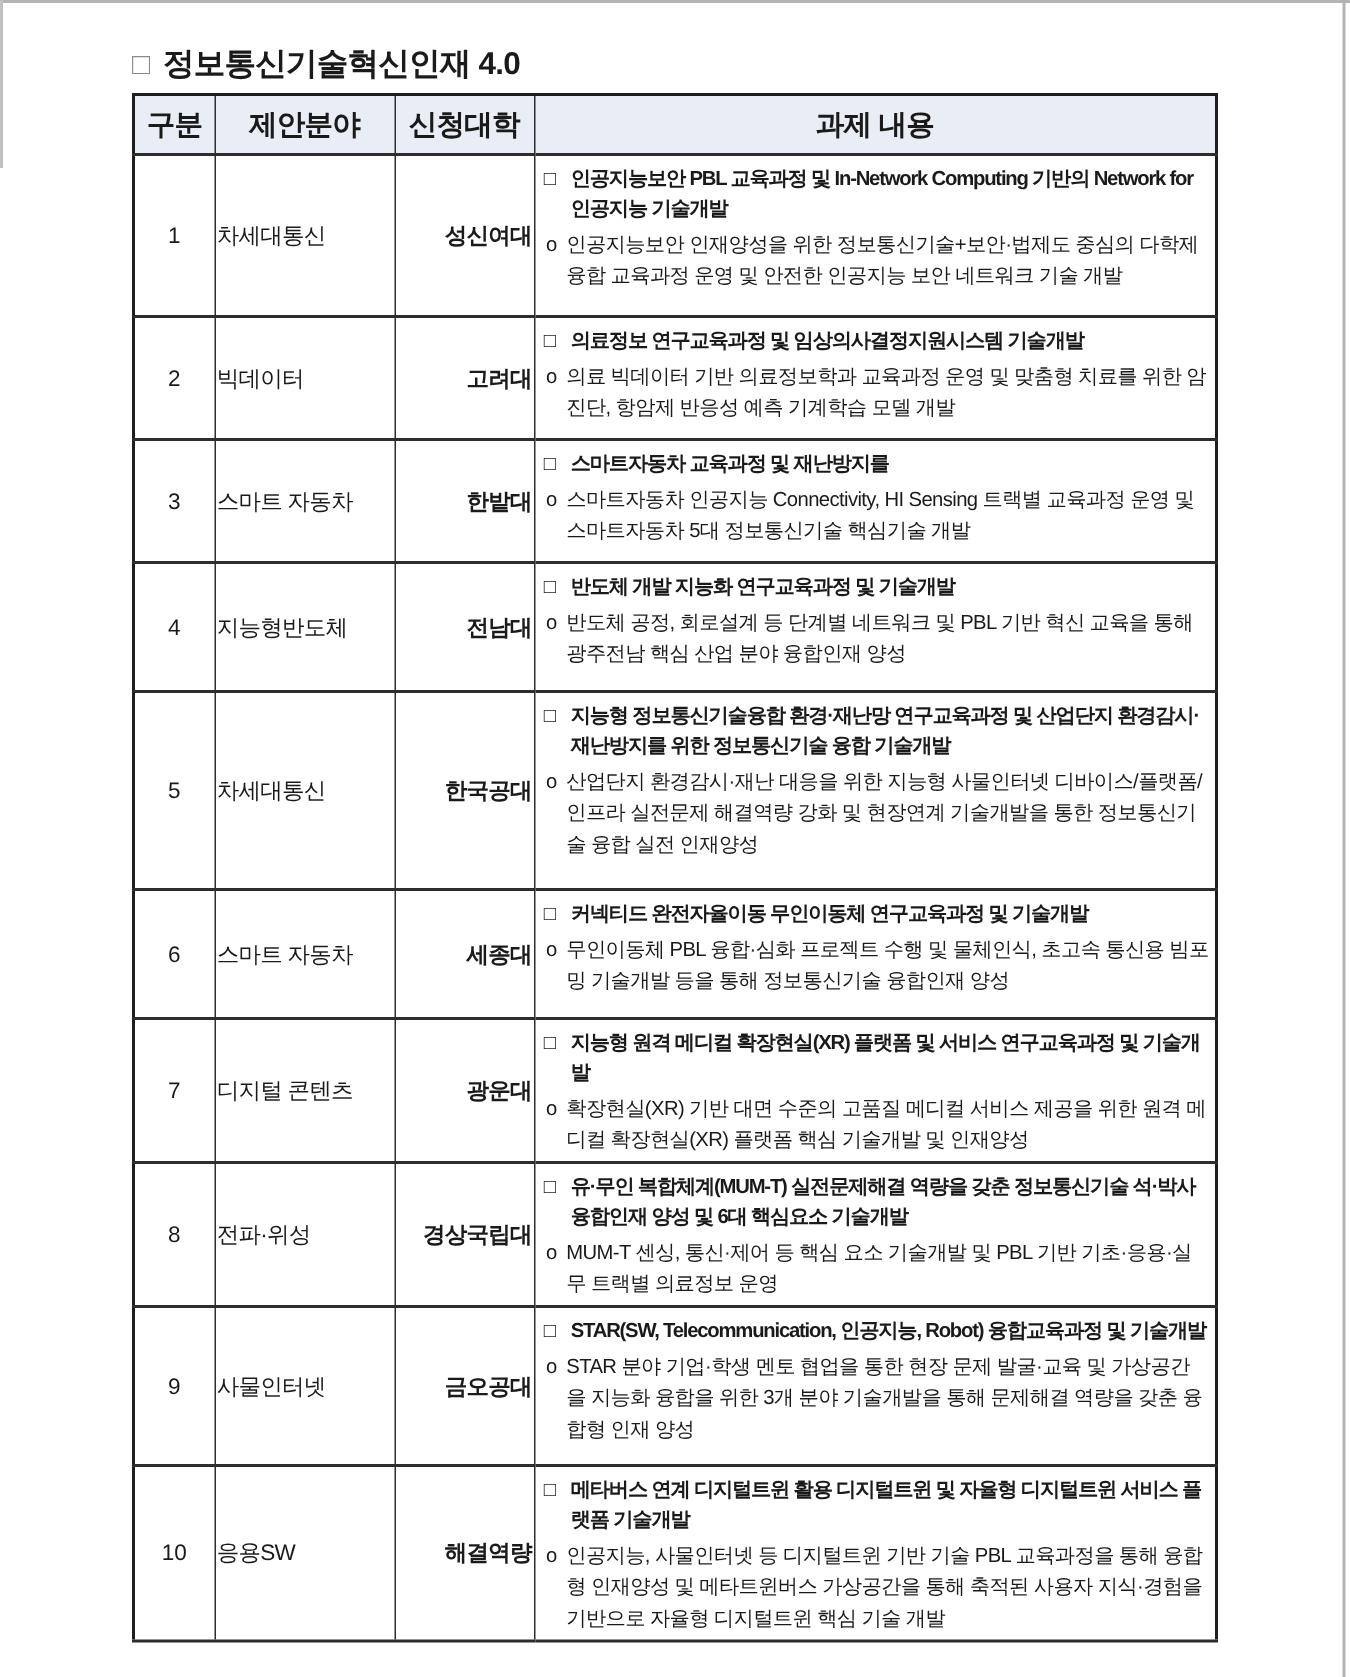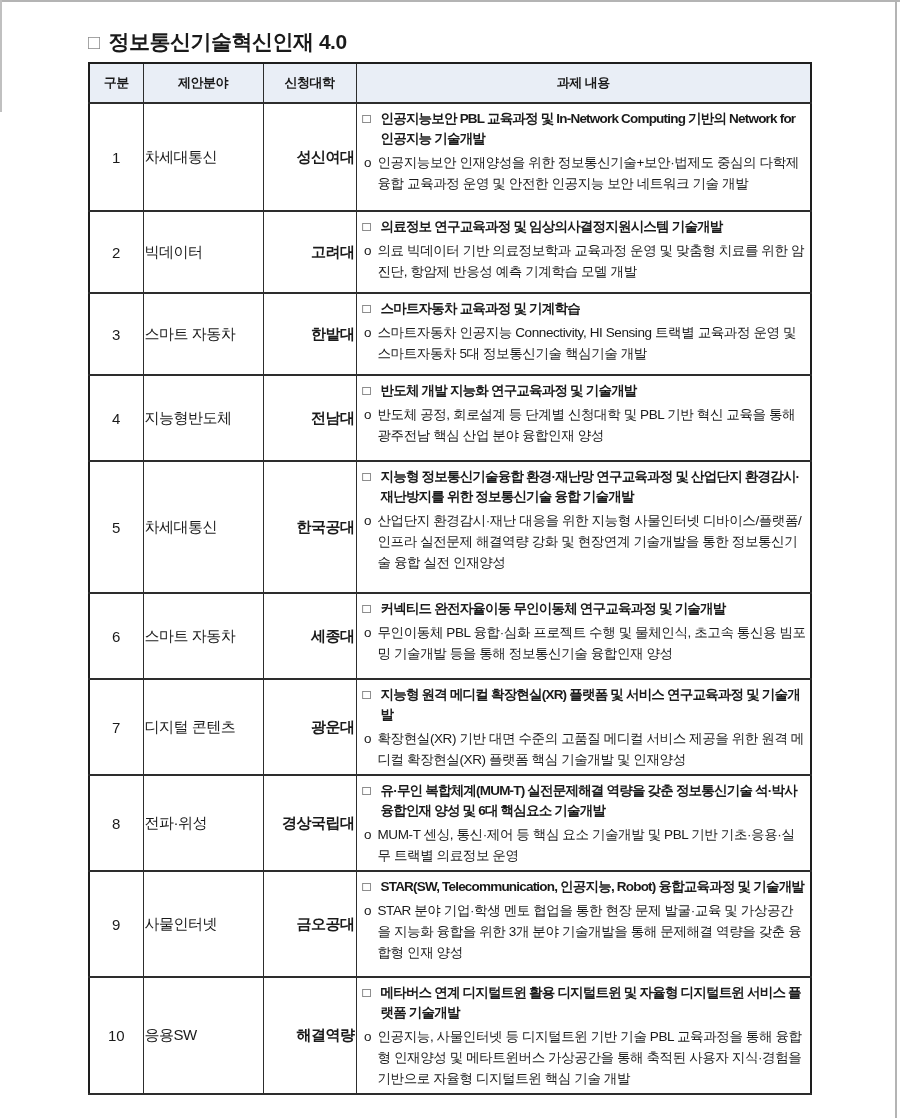--- a/index.html
+++ b/index.html
@@ -53,7 +53,7 @@
   }
   table.projects th {
     background: #e9eef6;
-    font-size: 13px;
+    font-size: 19px;
     font-weight: bold;
     letter-spacing: -0.5px;
     height: 36px;

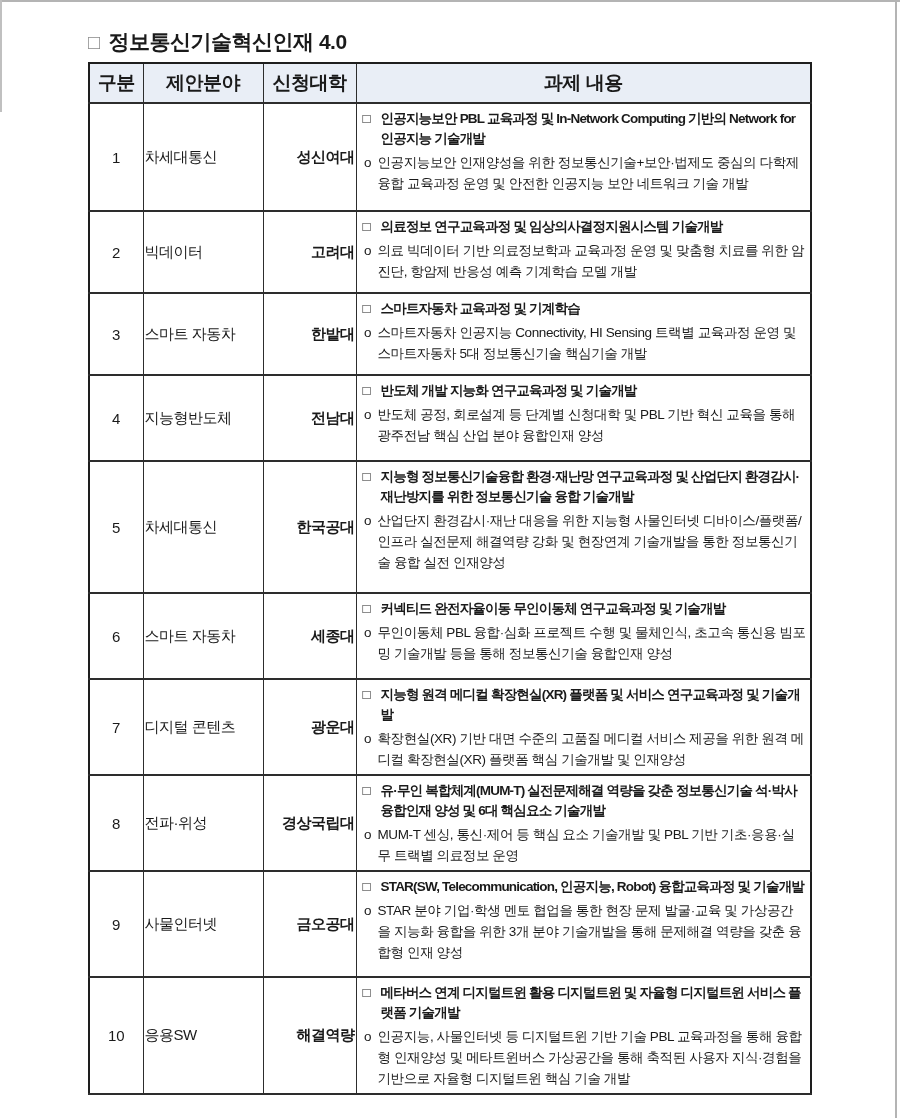--- a/index.html
+++ b/index.html
@@ -181,7 +181,7 @@
         <td class="c-content">
           <div class="task-title">
               <span class="b">□</span>
-              <span class="txt">스마트자동차 교육과정 및 기계학습</span>
+              <span class="txt">스마트자동차 교육과정 및 재난방지를</span>
             </div>
           <div class="task-desc">
               <span class="b">o</span>

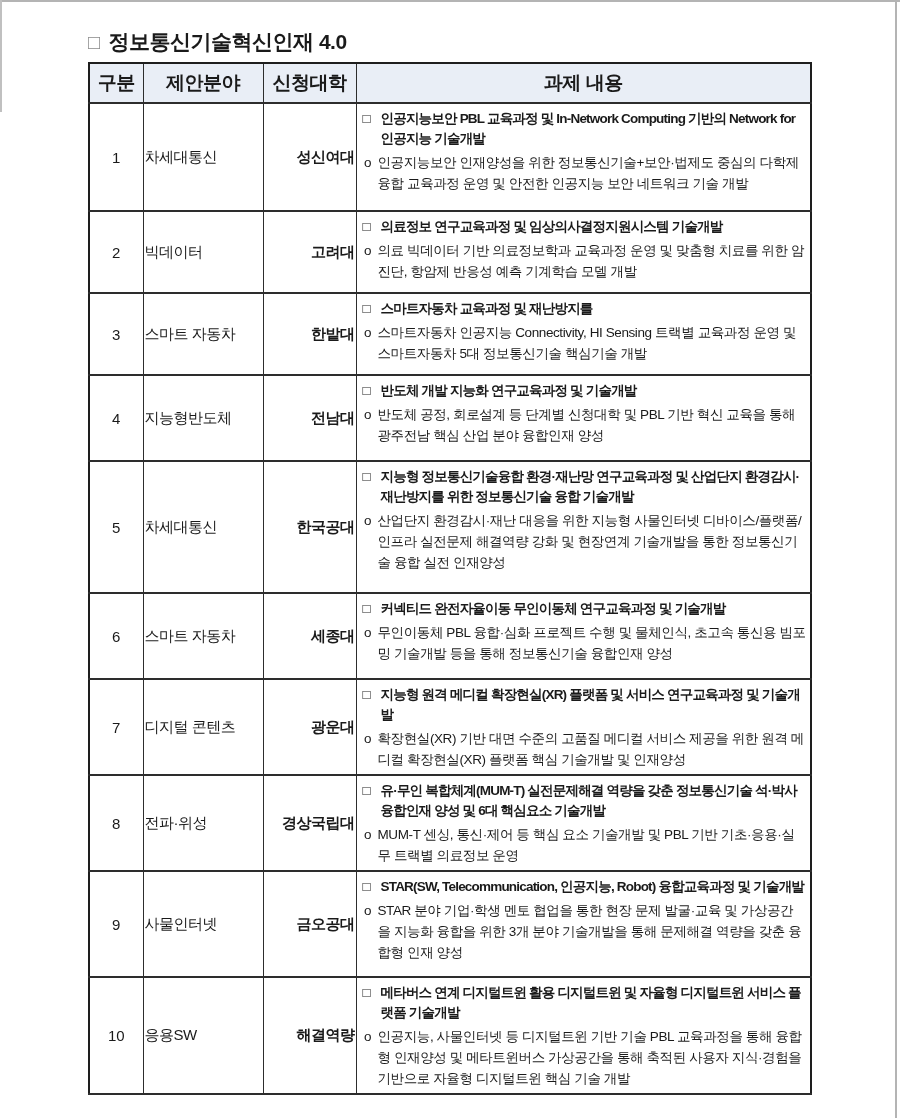--- a/index.html
+++ b/index.html
@@ -201,7 +201,7 @@
             </div>
           <div class="task-desc">
               <span class="b">o</span>
-              <span class="txt">반도체 공정, 회로설계 등 단계별 신청대학 및 PBL 기반 혁신 교육을 통해 광주전남 핵심 산업 분야 융합인재 양성</span>
+              <span class="txt">반도체 공정, 회로설계 등 단계별 네트워크 및 PBL 기반 혁신 교육을 통해 광주전남 핵심 산업 분야 융합인재 양성</span>
             </div>
         </td>
       </tr>

